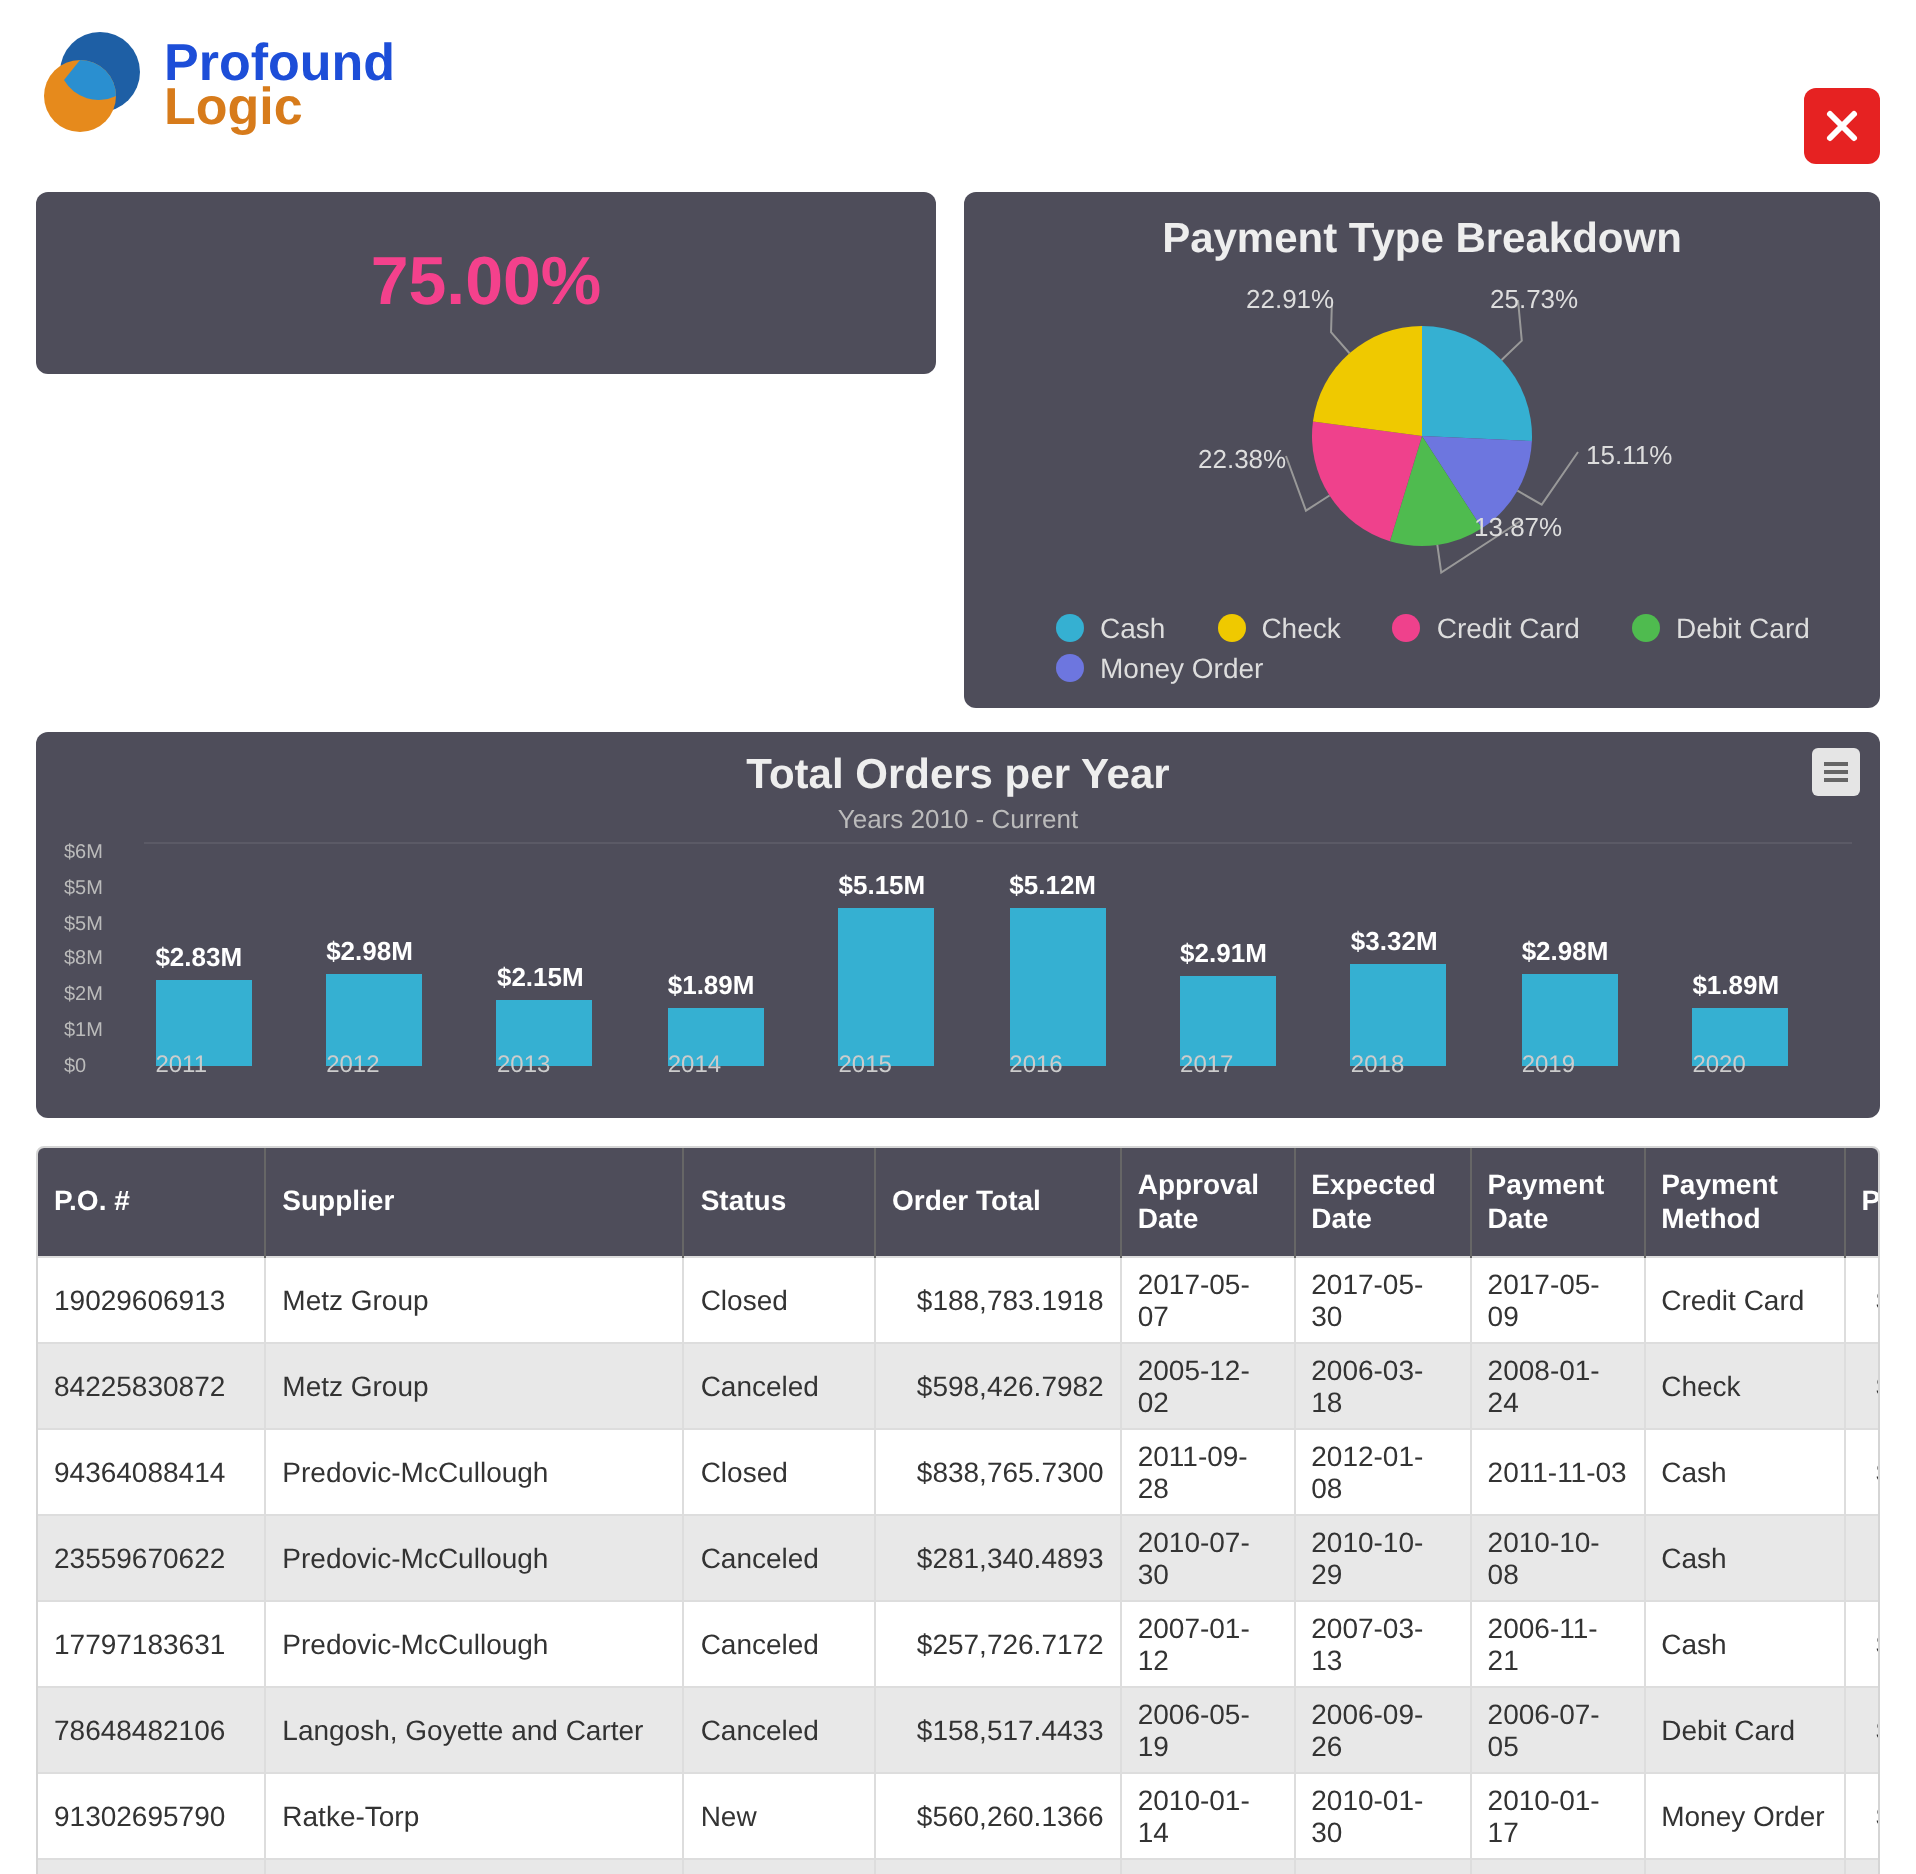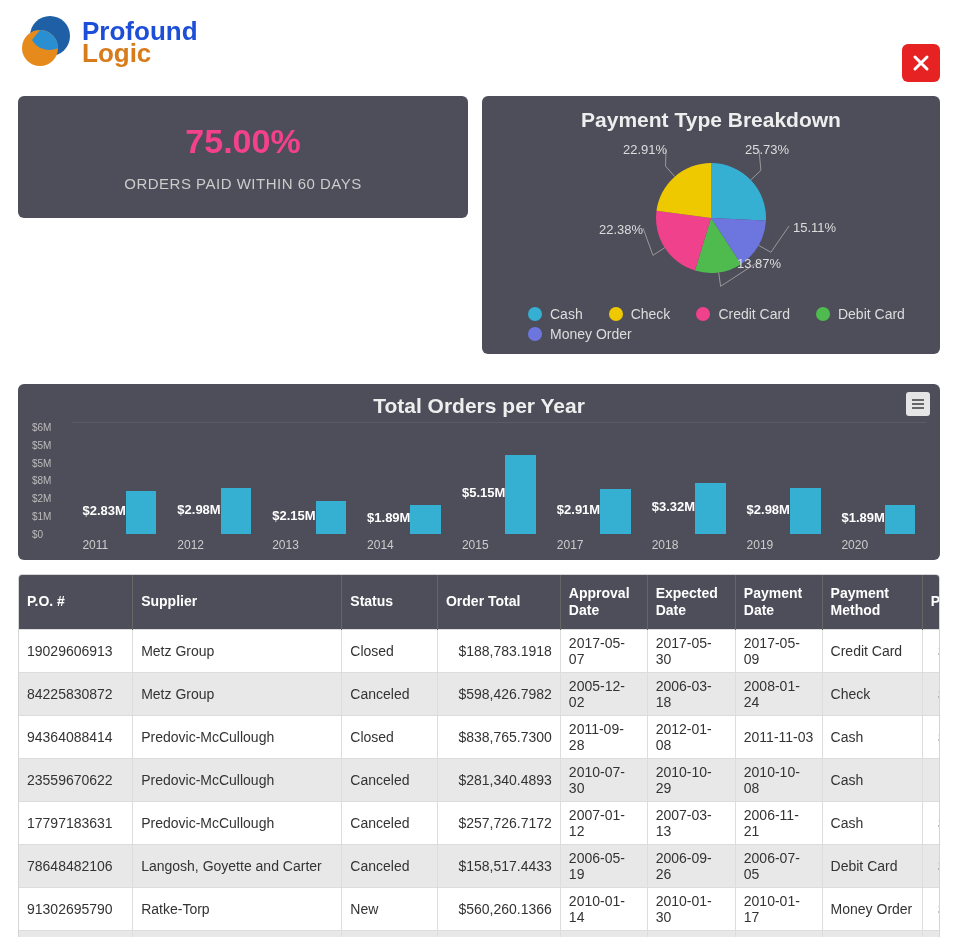--- a/index.html
+++ b/index.html
@@ -76,7 +76,6 @@
   <div class="kpi-col">
     <div class="card kpi">
       <div class="kpi-value pink">75.00%</div>
-      <div class="kpi-label">ORDERS PAID WITHIN 60 DAYS</div>
     </div>
   </div>
   <div class="card pie-card">

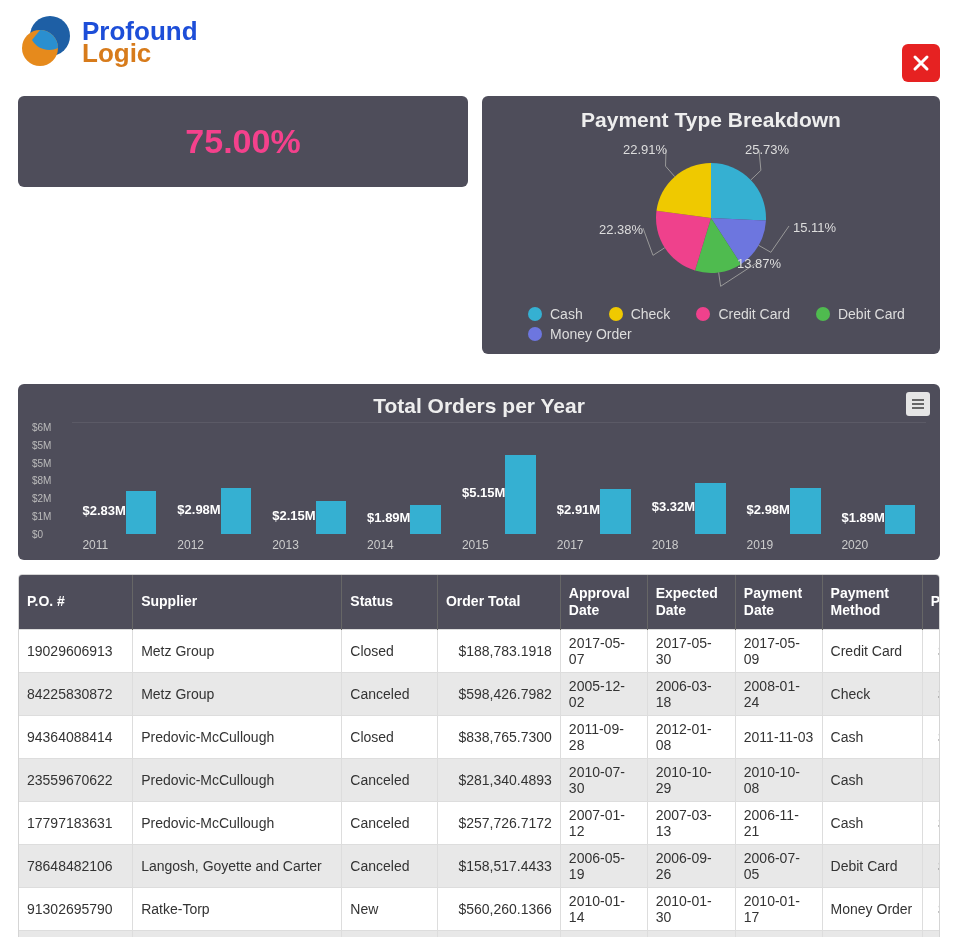--- a/index.html
+++ b/index.html
@@ -26,7 +26,7 @@
   .legend { display:flex; flex-wrap:wrap; gap:4px 26px; margin-top:8px; margin-left:30px;}
   .legend-item { display:flex; align-items:center; gap:8px; color:#ddd; font-size:14px; }
   .swatch { width:14px; height:14px; border-radius:50%; }
-  .yearcard { margin-top:30px; padding:10px 14px 8px 14px; position:relative; }
+  .yearcard { margin-top:12px; padding:10px 14px 8px 14px; position:relative; }
   .yearcard .menu-btn { position:absolute; top:8px; right:10px; width:24px; height:24px; background:#e5e5e5; border-radius:3px; display:flex; align-items:center; justify-content:center; color:#666; font-size:14px; cursor:pointer;}
   .year-title { text-align:center; color:#eee; font-size:21px; font-weight:600;}
   .year-sub { text-align:center; color:#bbb; font-size:13px; margin-top:2px;}

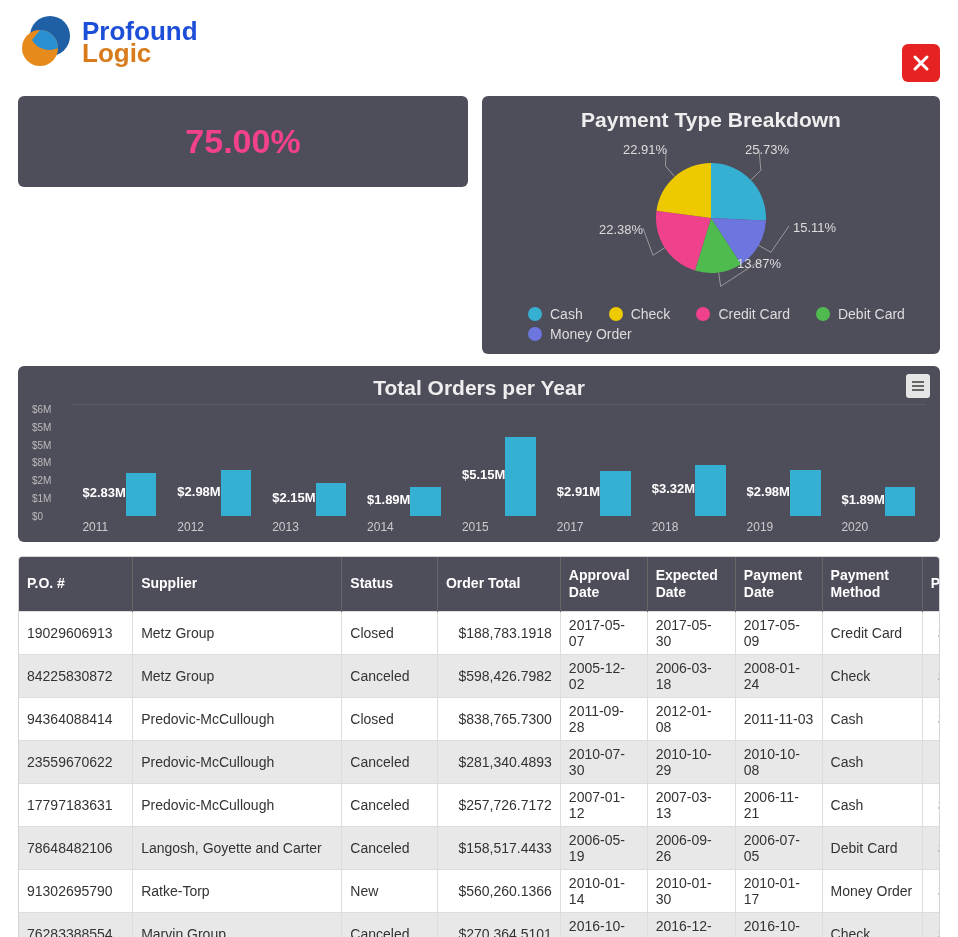--- a/index.html
+++ b/index.html
@@ -137,6 +137,7 @@
         </svg>
   </div>
   <div class="year-title">Total Orders per Year</div>
+  <div class="year-sub">Years 2010 - Current</div>
   <div class="bar-area">
     <div class="ylabels" id="ylabels">
           <span>$6M</span>

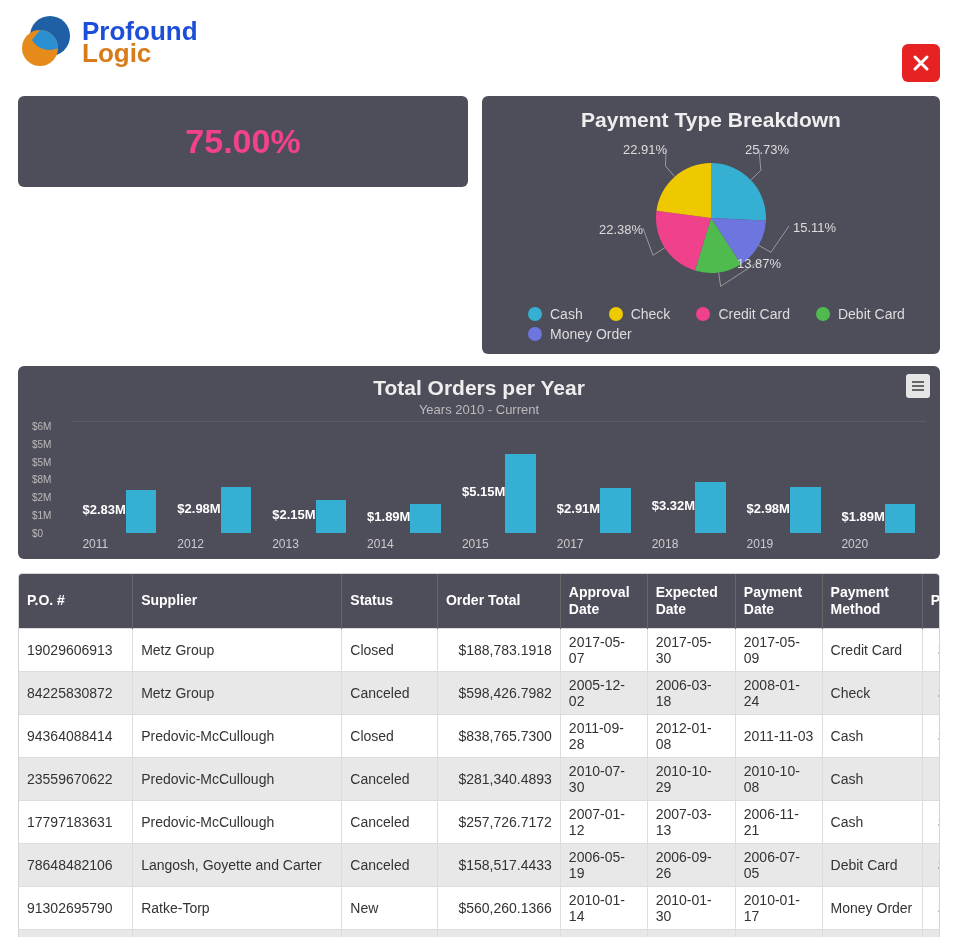--- a/index.html
+++ b/index.html
@@ -33,7 +33,7 @@
   .bar-area { position:relative; height:130px; margin-top:4px; }
   .ylabels { position:absolute; left:0; top:0; bottom:12px; font-size:10px; color:#bbb; display:flex; flex-direction:column; justify-content:space-between;}
   .bars-row { position:absolute; left:40px; right:0; top:0; bottom:0; display:flex; justify-content:space-around; align-items:flex-end; padding-bottom:18px; border-top:1px solid rgba(255,255,255,0.08);}
-  .bar-col { display:flex; flex-direction:row; align-items:center; width:74px;}
+  .bar-col { display:flex; flex-direction:column; width:74px;}
   .bar-lab { color:#fff; font-size:13px; font-weight:700; margin-bottom:4px;}
   .bar { width:48px; background:#35b0d2; }
   .bar-yr { color:#ccc; font-size:12px; position:absolute; bottom:0;}

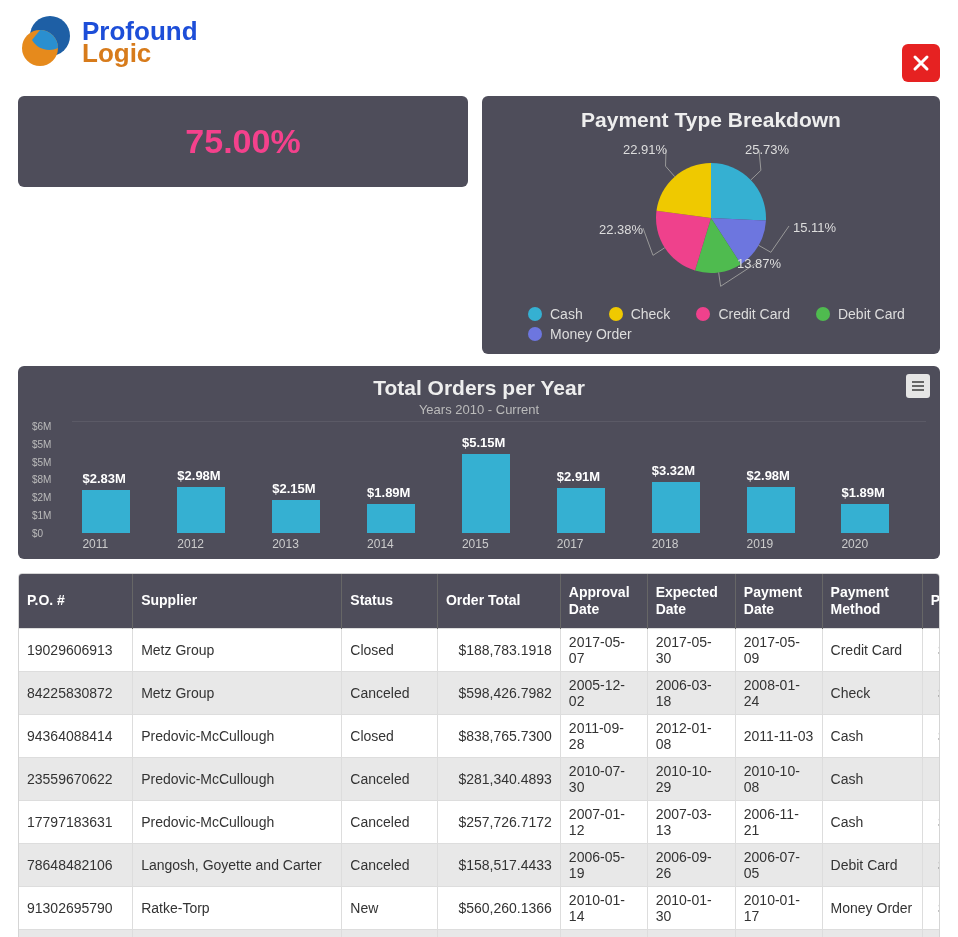--- a/index.html
+++ b/index.html
@@ -175,6 +175,11 @@
             <div class="bar-yr">2015</div>
           </div>
           <div class="bar-col">
+            <div class="bar-lab">$5.12M</div>
+            <div class="bar" style="height:79px"></div>
+            <div class="bar-yr">2016</div>
+          </div>
+          <div class="bar-col">
             <div class="bar-lab">$2.91M</div>
             <div class="bar" style="height:45px"></div>
             <div class="bar-yr">2017</div>

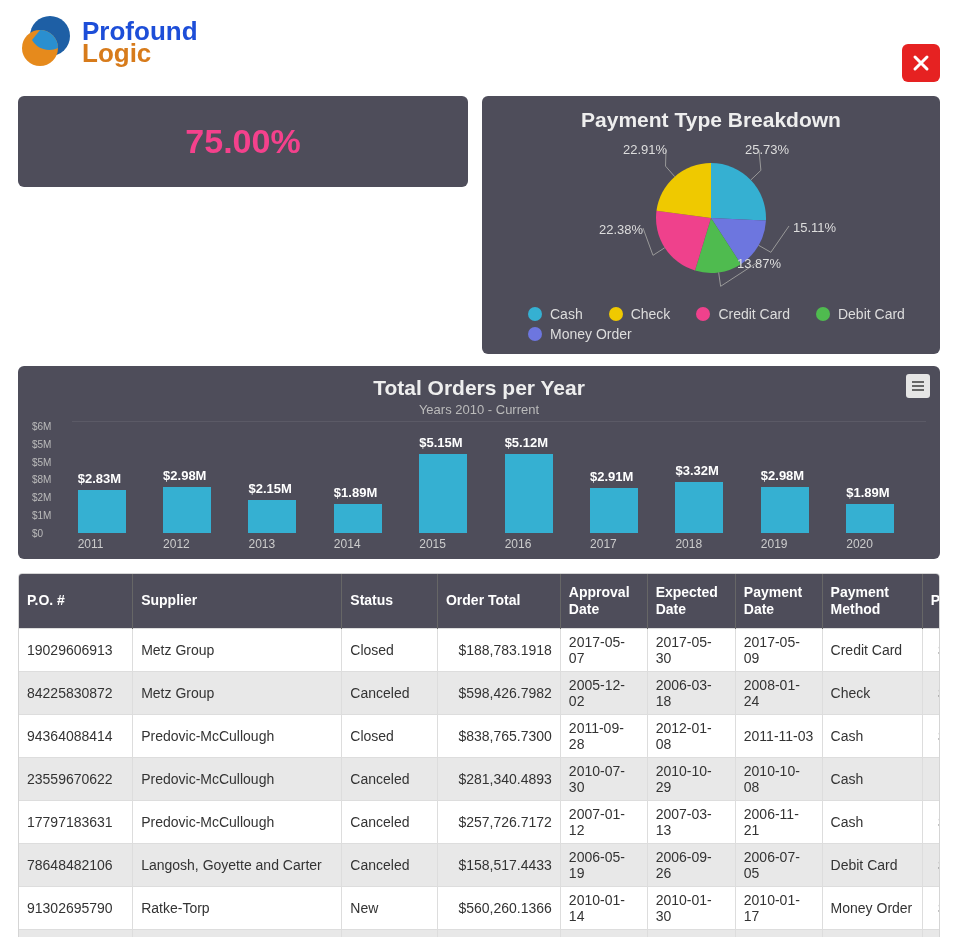--- a/index.html
+++ b/index.html
@@ -36,7 +36,7 @@
   .bar-col { display:flex; flex-direction:column; width:74px;}
   .bar-lab { color:#fff; font-size:13px; font-weight:700; margin-bottom:4px;}
   .bar { width:48px; background:#35b0d2; }
-  .bar-yr { color:#ccc; font-size:12px; position:absolute; bottom:0;}
+  .bar-yr { color:#ccc; font-size:12px; position:absolute; bottom:12px;}
   .table-wrap { margin-top:14px; border:1px solid #d5d5d5; border-radius:4px 4px 0 0; overflow:hidden; width:100%; position:relative;}
   .table-scroll { overflow-x:hidden; }
   table { border-collapse:collapse; width:970px; font-size:14px;}

